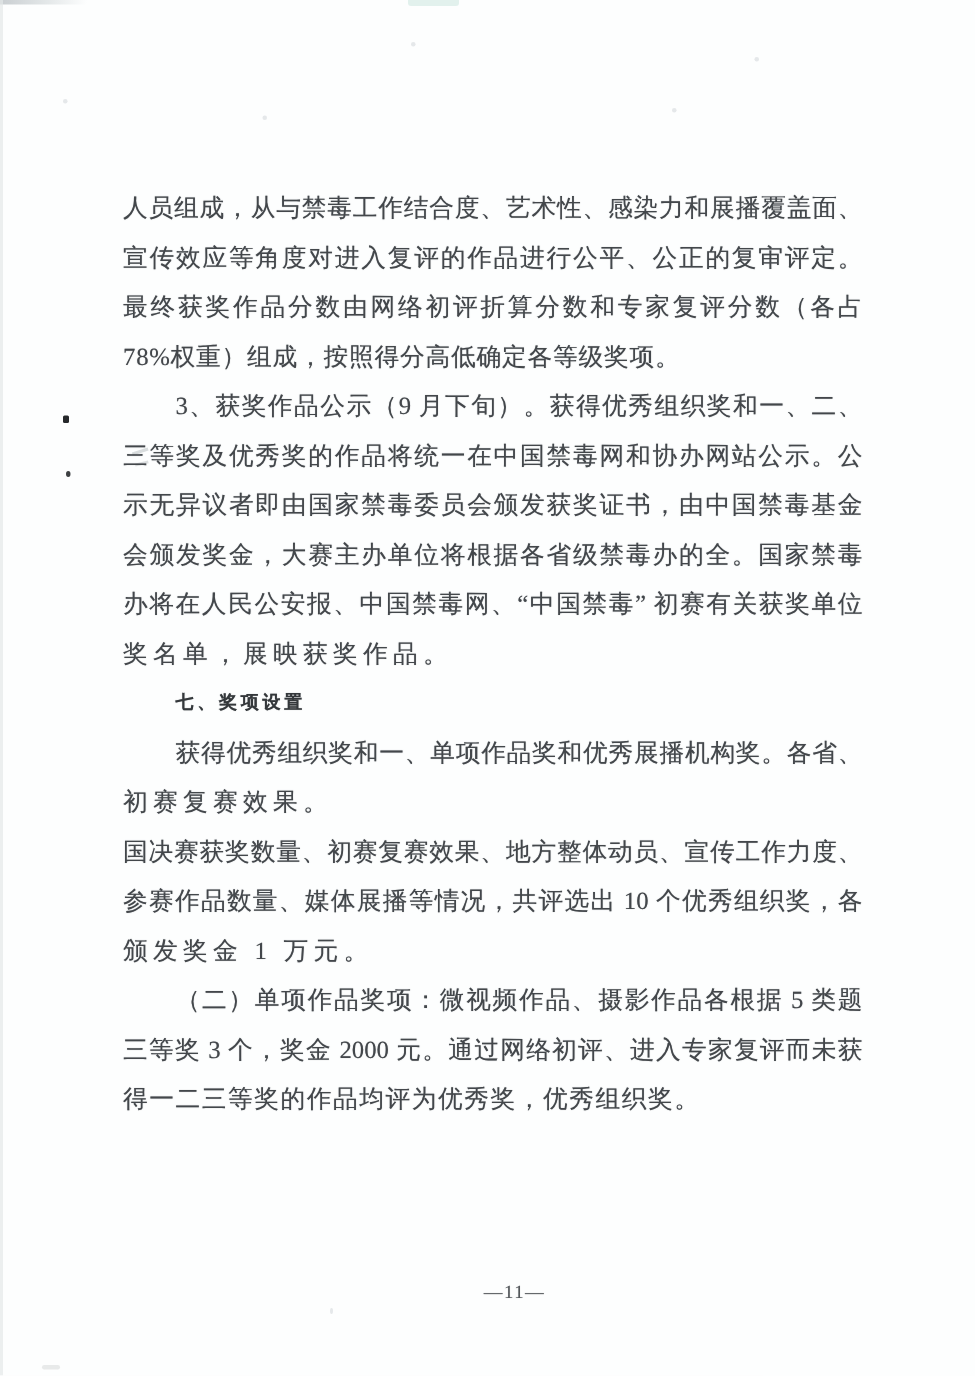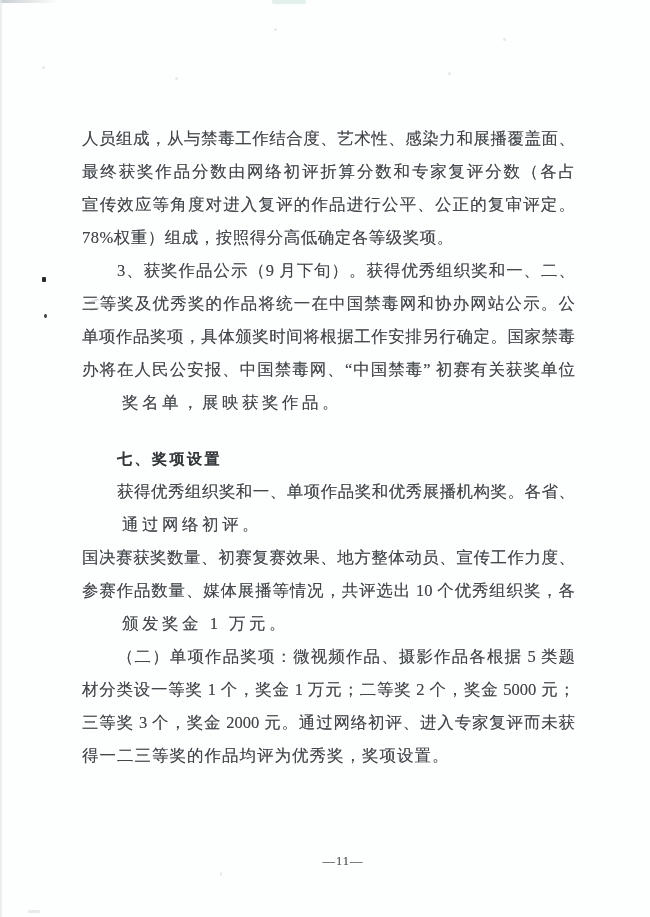--- a/index.html
+++ b/index.html
@@ -76,8 +76,8 @@
 
   <div class="textblock">
     <div class="line j">人员组成，从与禁毒工作结合度、艺术性、感染力和展播覆盖面、</div>
+    <div class="line j">宣传效应等角度对进入复评的作品进行公平、公正的复审评定。</div>
     <div class="line j">最终获奖作品分数由网络初评折算分数和专家复评分数（各占</div>
-    <div class="line j">宣传效应等角度对进入复评的作品进行公平、公正的复审评定。</div>
     <div class="line l0">78%权重）组成，按照得分高低确定各等级奖项。</div>
     <div class="line j ind">3、获奖作品公示（9 月下旬）。获得优秀组织奖和一、二、</div>
     <div class="line j">三等奖及优秀奖的作品将统一在中国禁毒网和协办网站公示。公</div>

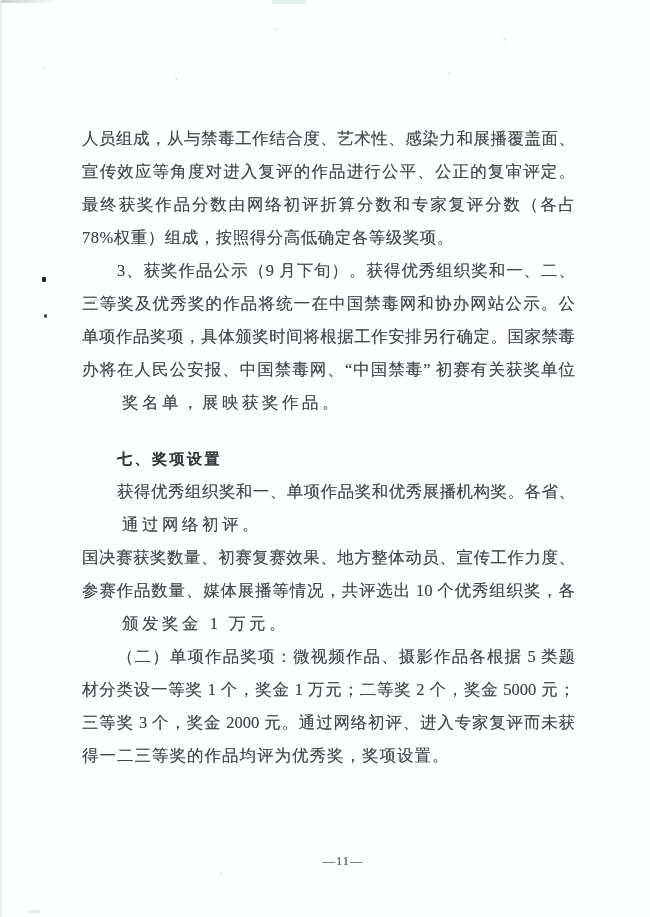--- a/index.html
+++ b/index.html
@@ -81,6 +81,7 @@
     <div class="line l0">78%权重）组成，按照得分高低确定各等级奖项。</div>
     <div class="line j ind">3、获奖作品公示（9 月下旬）。获得优秀组织奖和一、二、</div>
     <div class="line j">三等奖及优秀奖的作品将统一在中国禁毒网和协办网站公示。公</div>
+    <div class="line j">示无异议者即由国家禁毒委员会颁发获奖证书，由中国禁毒基金</div>
     <div class="line j">单项作品奖项，具体颁奖时间将根据工作安排另行确定。国家禁毒</div>
     <div class="line j">办将在人民公安报、中国禁毒网、“中国禁毒” 初赛有关获奖单位</div>
     <div class="line l">奖名单，展映获奖作品。</div>

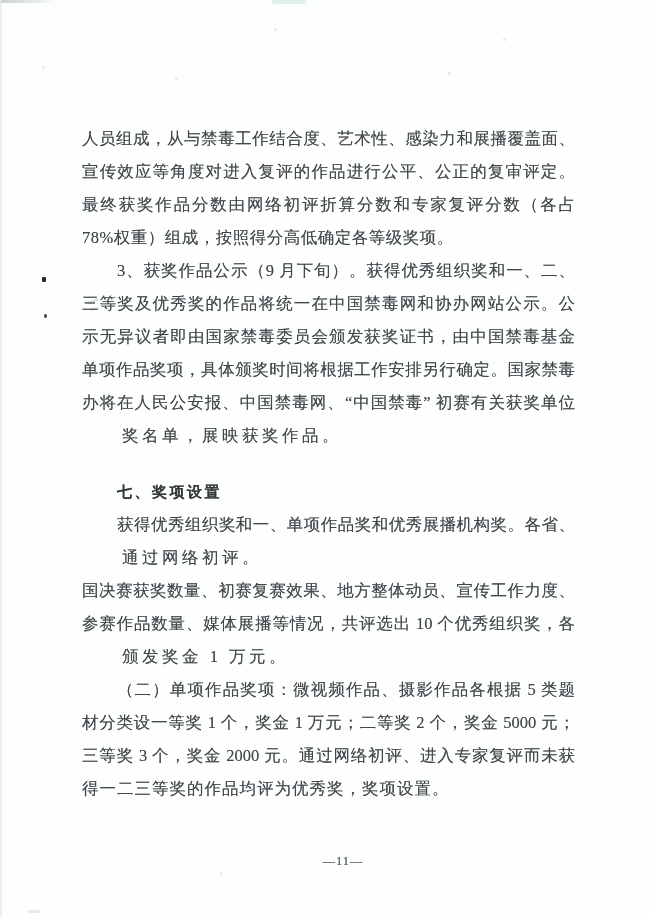--- a/index.html
+++ b/index.html
@@ -82,7 +82,7 @@
     <div class="line j ind">3、获奖作品公示（9 月下旬）。获得优秀组织奖和一、二、</div>
     <div class="line j">三等奖及优秀奖的作品将统一在中国禁毒网和协办网站公示。公</div>
     <div class="line j">示无异议者即由国家禁毒委员会颁发获奖证书，由中国禁毒基金</div>
-    <div class="line j">单项作品奖项，具体颁奖时间将根据工作安排另行确定。国家禁毒</div>
+    <div class="line j">会颁发奖金，大赛主办单位将根据各省级禁毒办的全。国家禁毒</div>
     <div class="line j">办将在人民公安报、中国禁毒网、“中国禁毒” 初赛有关获奖单位</div>
     <div class="line l">奖名单，展映获奖作品。</div>
     <div class="line heading">七、奖项设置</div>

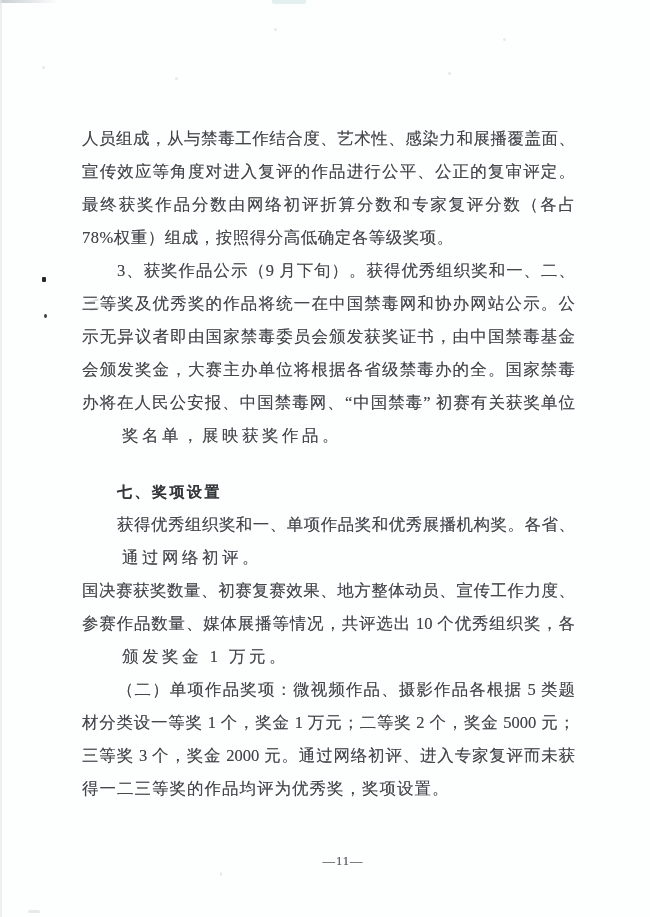--- a/index.html
+++ b/index.html
@@ -19,7 +19,7 @@
   .line{height:33px;white-space:nowrap;}
   .j{text-align:justify;text-align-last:justify;text-justify:inter-character;white-space:normal;}
   .ind{padding-left:35px;}
-  .l{letter-spacing:3.5px;margin-left:40px;}
+  .l{letter-spacing:3.5px;}
   .l0{letter-spacing:0.5px;}
   .l1{letter-spacing:1px;}
   .heading{

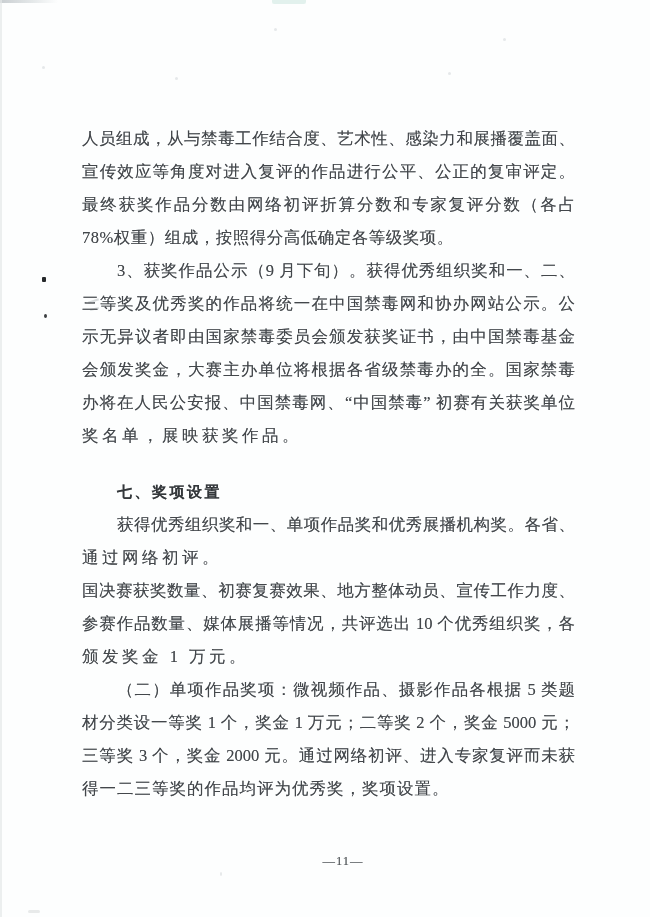--- a/index.html
+++ b/index.html
@@ -25,9 +25,8 @@
   .heading{
     font-family:"Liberation Sans","DejaVu Sans",sans-serif;
     font-weight:bold;color:#34383b;letter-spacing:2.5px;
-    padding-left:35px;font-size:15px;
+    padding-left:35px;font-size:12px;
     text-shadow:0 0 0.5px rgba(50,55,60,0.6);
-    margin-top:23px;
   }
   .footer{
     position:absolute;top:854px;left:0;width:100%;

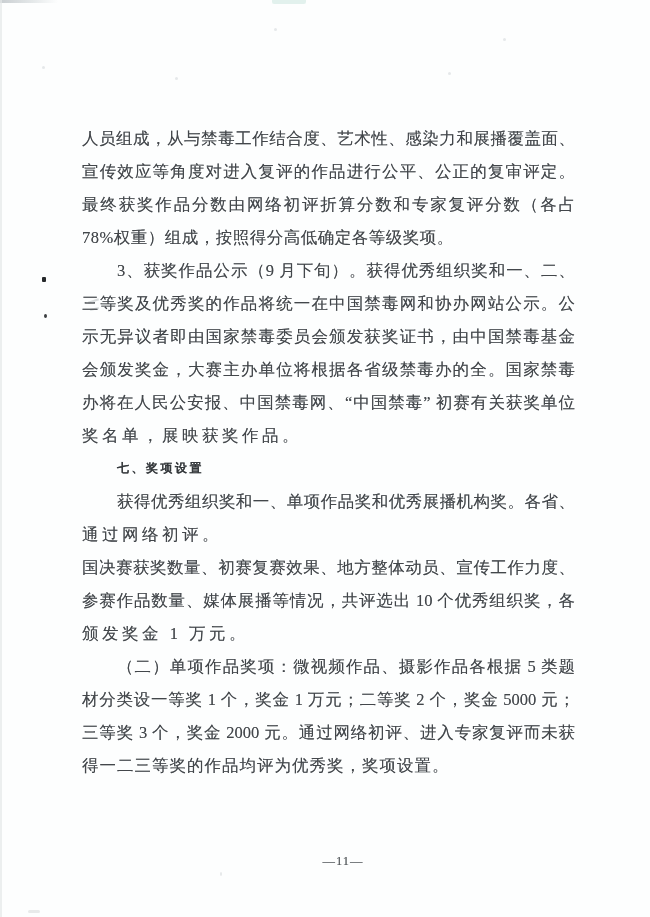--- a/index.html
+++ b/index.html
@@ -86,7 +86,7 @@
     <div class="line l">奖名单，展映获奖作品。</div>
     <div class="line heading">七、奖项设置</div>
     <div class="line j ind">获得优秀组织奖和一、单项作品奖和优秀展播机构奖。各省、</div>
-    <div class="line l">通过网络初评。</div>
+    <div class="line l">初赛复赛效果。</div>
     <div class="line j">国决赛获奖数量、初赛复赛效果、地方整体动员、宣传工作力度、</div>
     <div class="line j">参赛作品数量、媒体展播等情况，共评选出 10 个优秀组织奖，各</div>
     <div class="line l">颁发奖金 1 万元。</div>

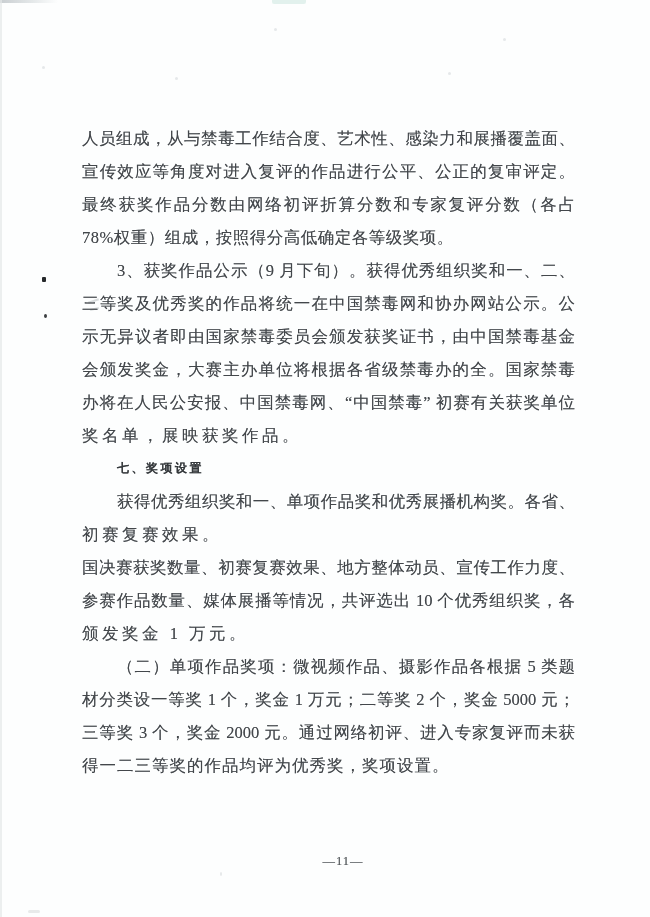--- a/index.html
+++ b/index.html
@@ -91,7 +91,6 @@
     <div class="line j">参赛作品数量、媒体展播等情况，共评选出 10 个优秀组织奖，各</div>
     <div class="line l">颁发奖金 1 万元。</div>
     <div class="line j ind">（二）单项作品奖项：微视频作品、摄影作品各根据 5 类题</div>
-    <div class="line j">材分类设一等奖 1 个，奖金 1 万元；二等奖 2 个，奖金 5000 元；</div>
     <div class="line j">三等奖 3 个，奖金 2000 元。通过网络初评、进入专家复评而未获</div>
     <div class="line l1">得一二三等奖的作品均评为优秀奖，奖项设置。</div>
   </div>

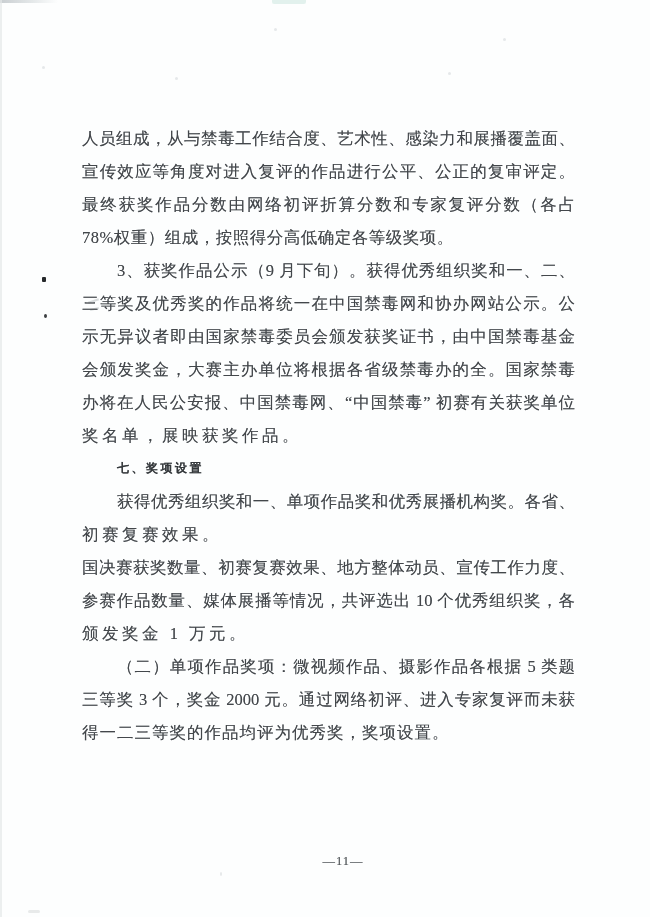--- a/index.html
+++ b/index.html
@@ -92,7 +92,7 @@
     <div class="line l">颁发奖金 1 万元。</div>
     <div class="line j ind">（二）单项作品奖项：微视频作品、摄影作品各根据 5 类题</div>
     <div class="line j">三等奖 3 个，奖金 2000 元。通过网络初评、进入专家复评而未获</div>
-    <div class="line l1">得一二三等奖的作品均评为优秀奖，奖项设置。</div>
+    <div class="line l1">得一二三等奖的作品均评为优秀奖，优秀组织奖。</div>
   </div>
 
   <div class="footer">—11—</div>

